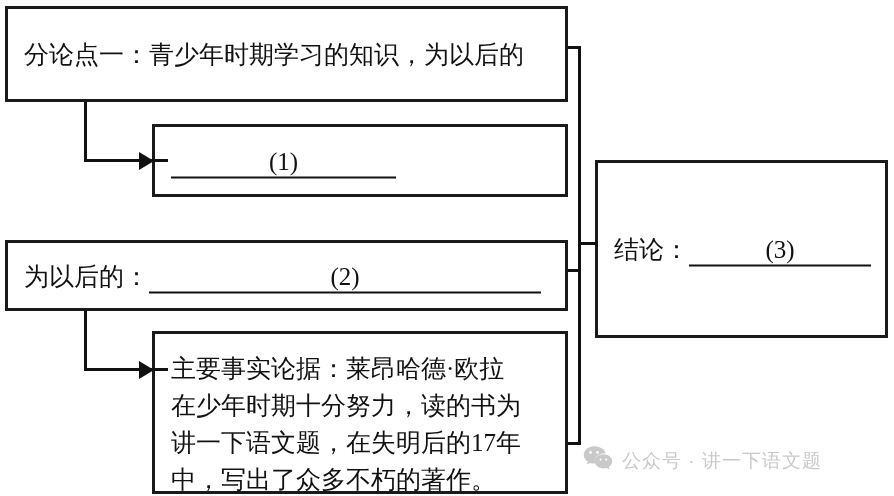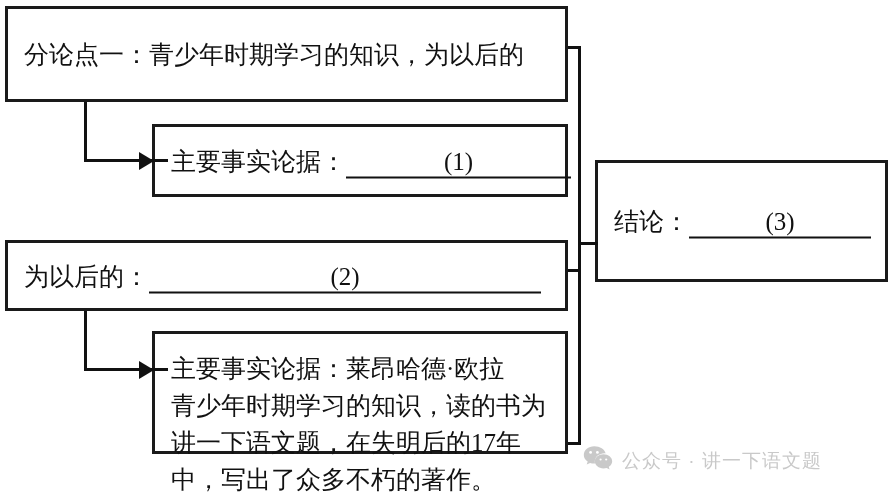--- a/index.html
+++ b/index.html
@@ -134,7 +134,7 @@
 
   <div class="box" id="box-evidence-1">
     <div class="box-inner">
-      <div class="line"><span class="label">主要事实论据：</span><span class="slot" style="width:225px"><span class="num">(1)</span></span></div>
+      <div class="line"><span class="slot" style="width:225px"><span class="num">(1)</span></span></div>
     </div>
   </div>
 

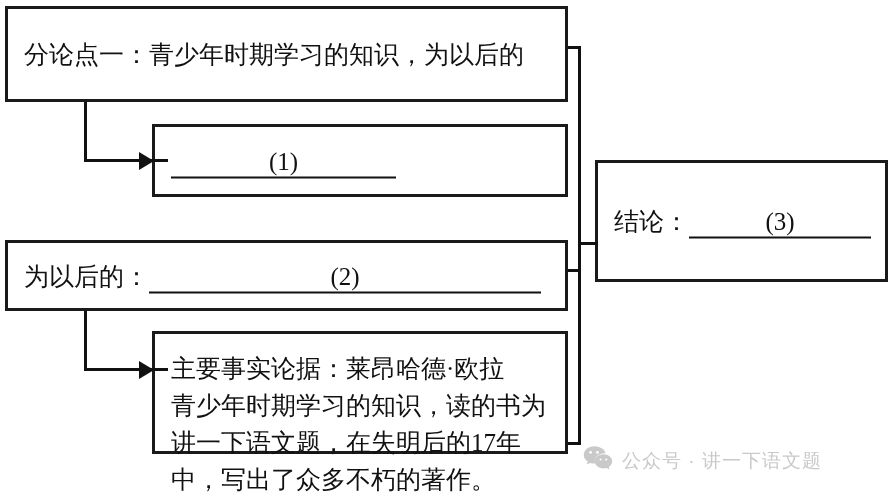--- a/index.html
+++ b/index.html
@@ -67,7 +67,7 @@
   #box-evidence-1{ left: 152px; top: 124px; width: 416px; height: 73px; }
   #box-premise-2 { left: 5px;   top: 240px; width: 563px; height: 71px; }
   #box-evidence-2{ left: 152px; top: 331px; width: 416px; height: 123px; }
-  #box-conclusion{ left: 595px; top: 160px; width: 293px; height: 122px; }
+  #box-conclusion{ left: 595px; top: 160px; width: 293px; height: 178px; }
 
   #box-evidence-2 .box-inner { top: 16px; transform: none; }
 

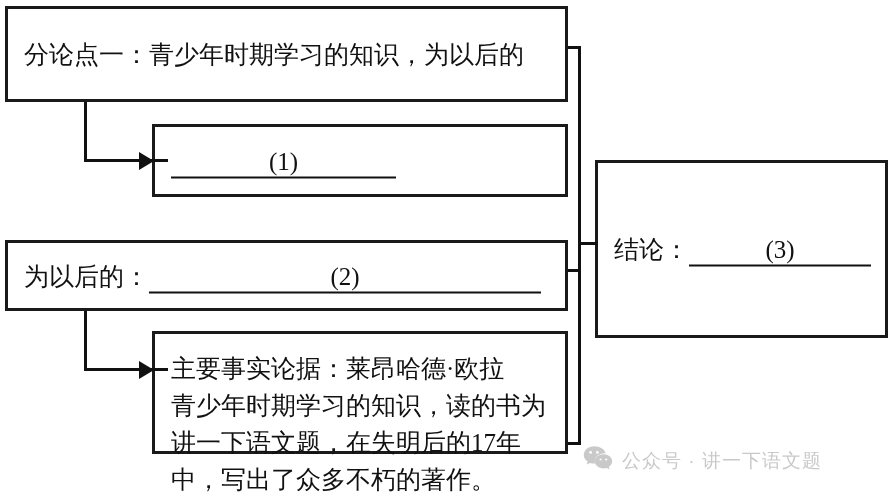--- a/index.html
+++ b/index.html
@@ -66,7 +66,7 @@
   #box-premise-1 { left: 5px;   top: 6px;   width: 563px; height: 96px; }
   #box-evidence-1{ left: 152px; top: 124px; width: 416px; height: 73px; }
   #box-premise-2 { left: 5px;   top: 240px; width: 563px; height: 71px; }
-  #box-evidence-2{ left: 152px; top: 331px; width: 416px; height: 123px; }
+  #box-evidence-2{ left: 152px; top: 331px; width: 416px; height: 163px; }
   #box-conclusion{ left: 595px; top: 160px; width: 293px; height: 178px; }
 
   #box-evidence-2 .box-inner { top: 16px; transform: none; }

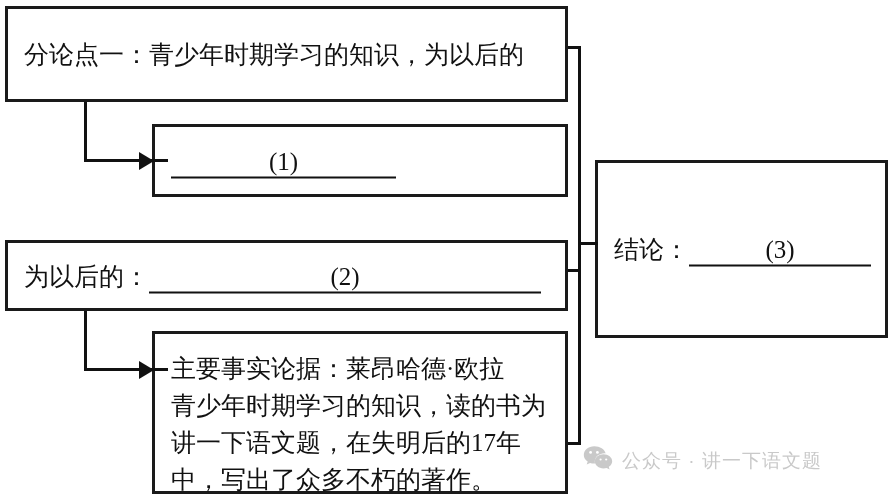--- a/index.html
+++ b/index.html
@@ -147,7 +147,7 @@
   <div class="box" id="box-evidence-2">
     <div class="box-inner para">
       <div class="line">主要事实论据：莱昂哈德·欧拉</div>
-      <div class="line">青少年时期学习的知识，读的书为</div>
+      <div class="line">在少年时期十分努力，读的书为</div>
       <div class="line">讲一下语文题，在失明后的17年</div>
       <div class="line">中，写出了众多不朽的著作。</div>
     </div>

